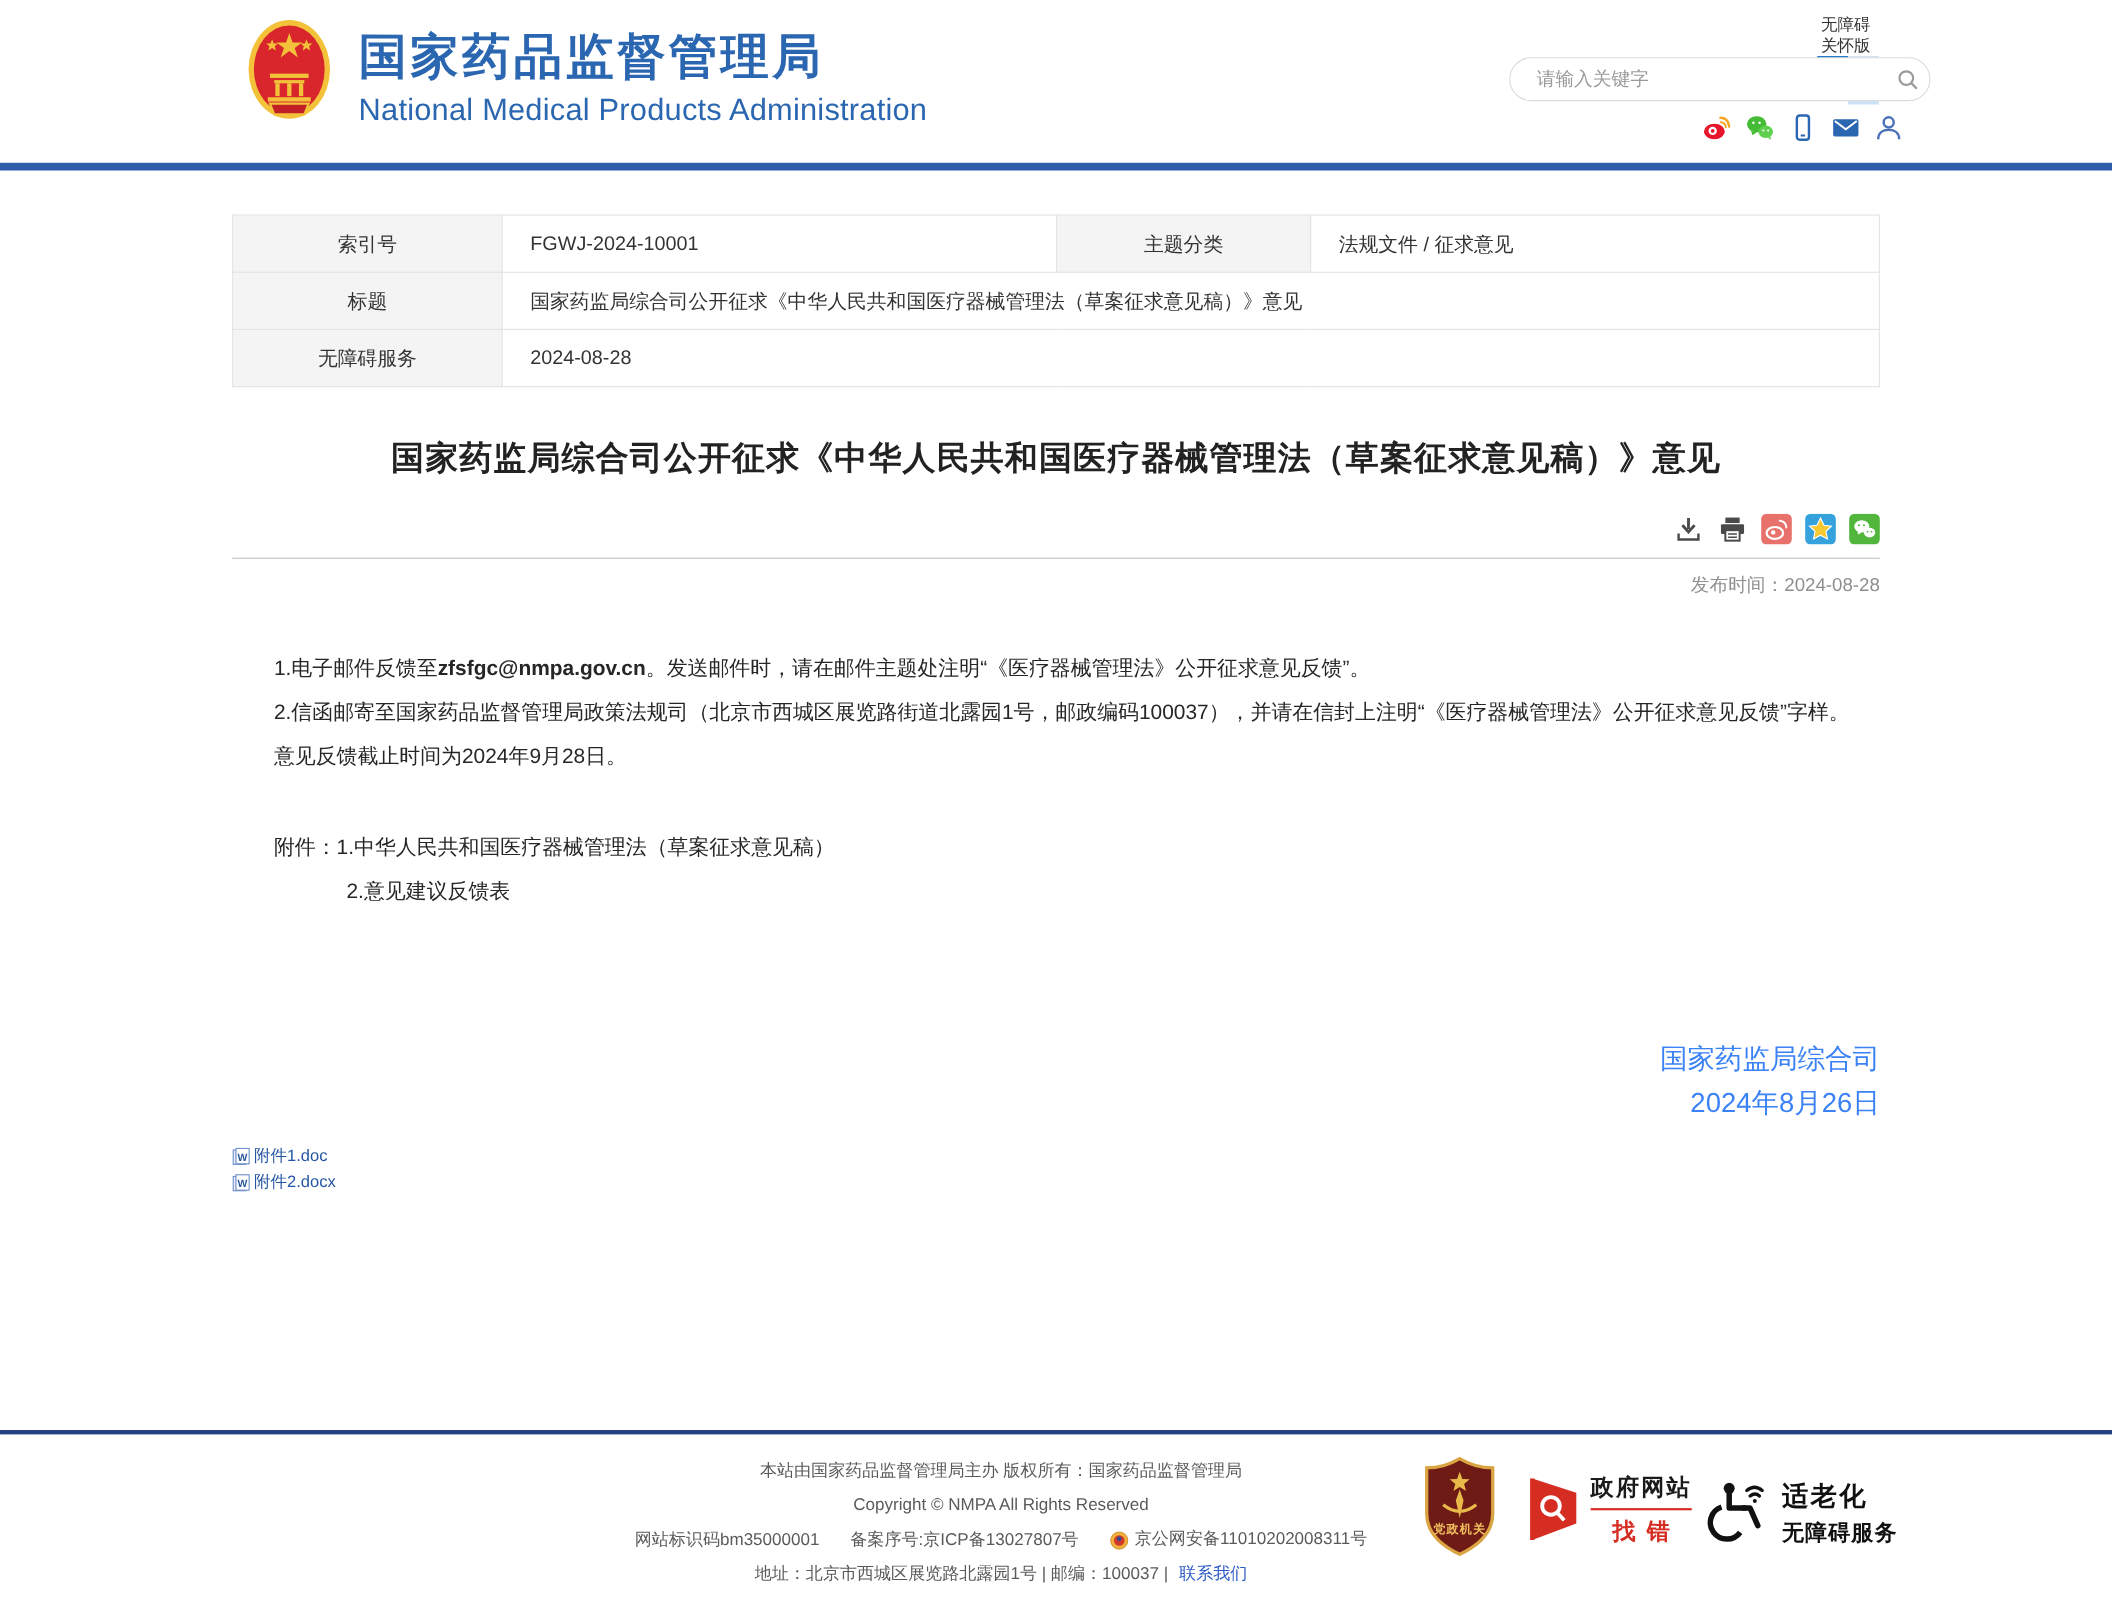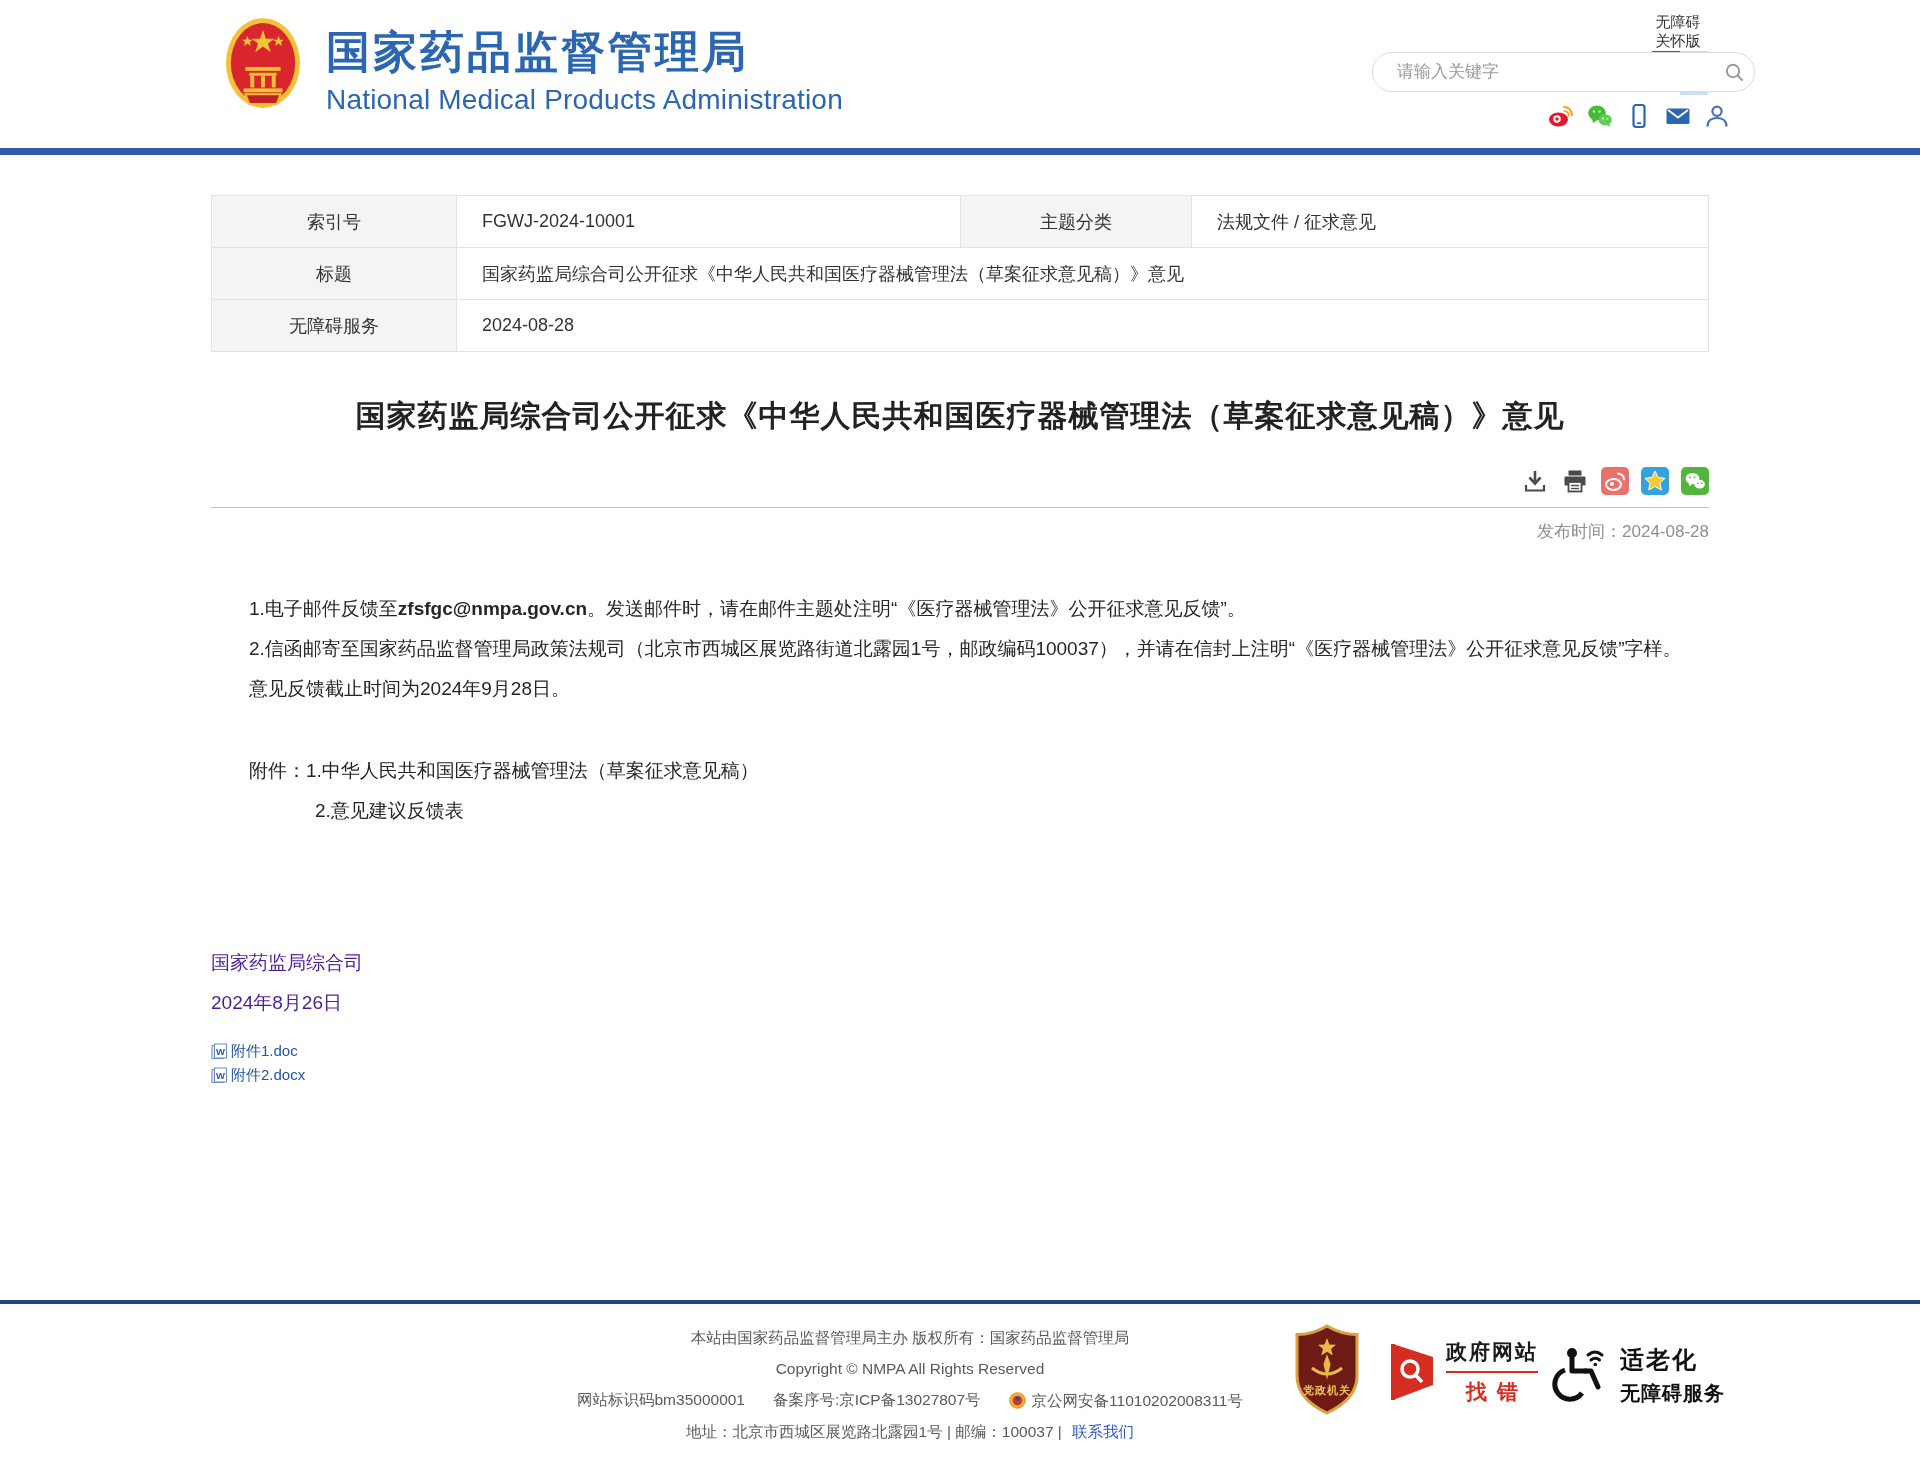--- a/index.html
+++ b/index.html
@@ -56,7 +56,7 @@
   .attach-line1 { padding-left:38px; }
   .attach-line2 { padding-left:104px; }
 
-  .signature { margin-top:112px; text-align:left; font-size:19px; line-height:40px; color:#4c1d95; }
+  .signature { margin-top:112px; text-align:right; font-size:25px; line-height:40px; color:#3b82f6; }
 
   .files { margin-top:16px; font-size:15px; line-height:24px; }
   .file-row { display:flex; align-items:center; gap:3px; }

